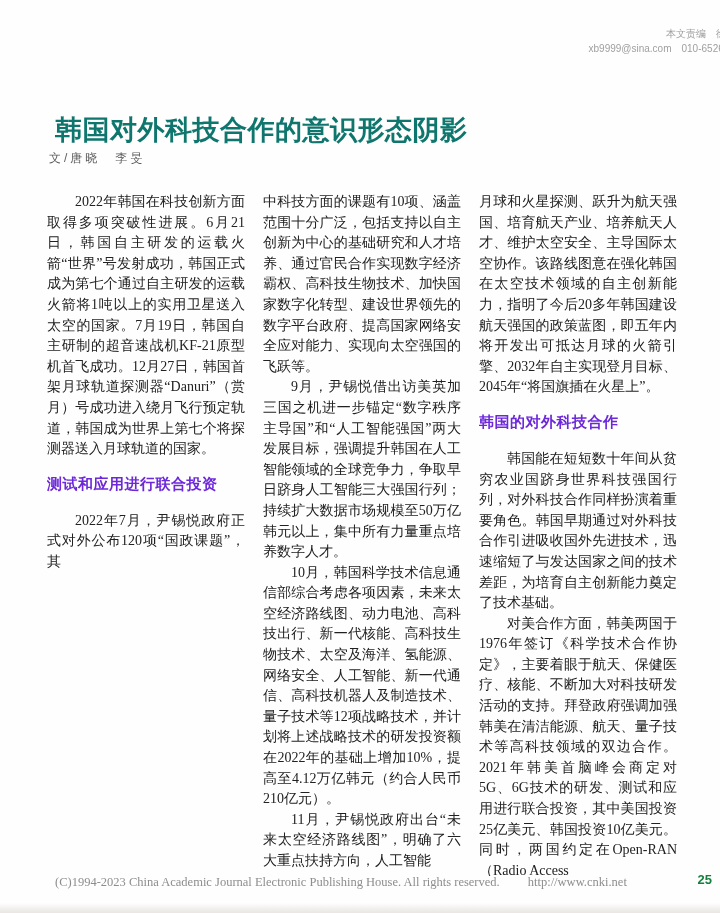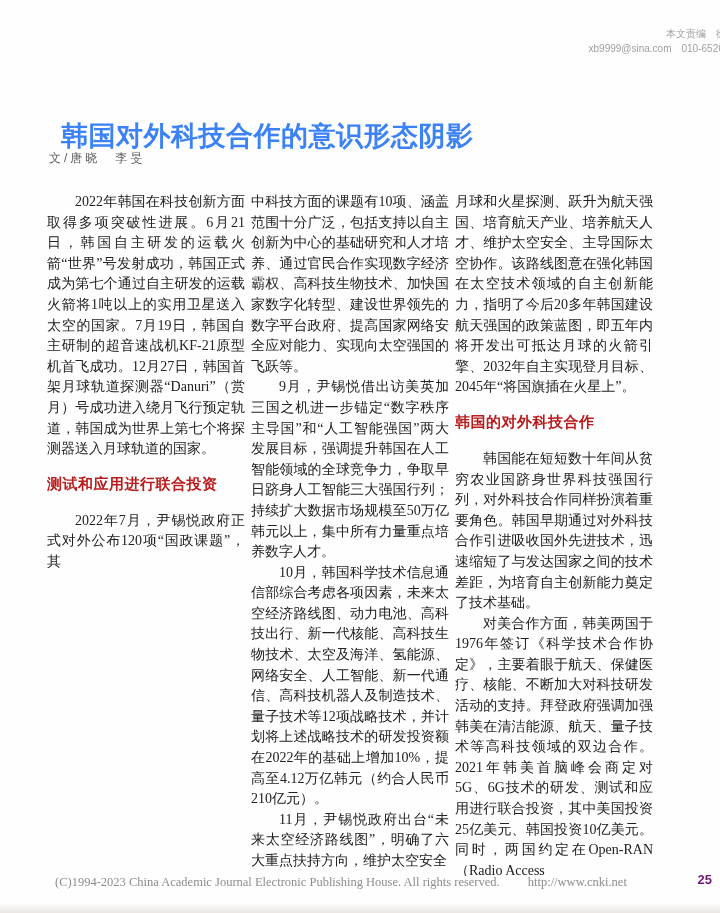--- a/index.html
+++ b/index.html
@@ -26,11 +26,11 @@
     position: absolute;
     top: 104px;
     left: 47px;
-    margin: 14px;
+    margin: 8px;
     font-size: 27px;
     font-weight: 900;
     letter-spacing: 0.5px;
-    color: #3b82f6;
+    color: #0f766e;
     font-family: "Liberation Sans", "DejaVu Sans", sans-serif;
     white-space: nowrap;
   }

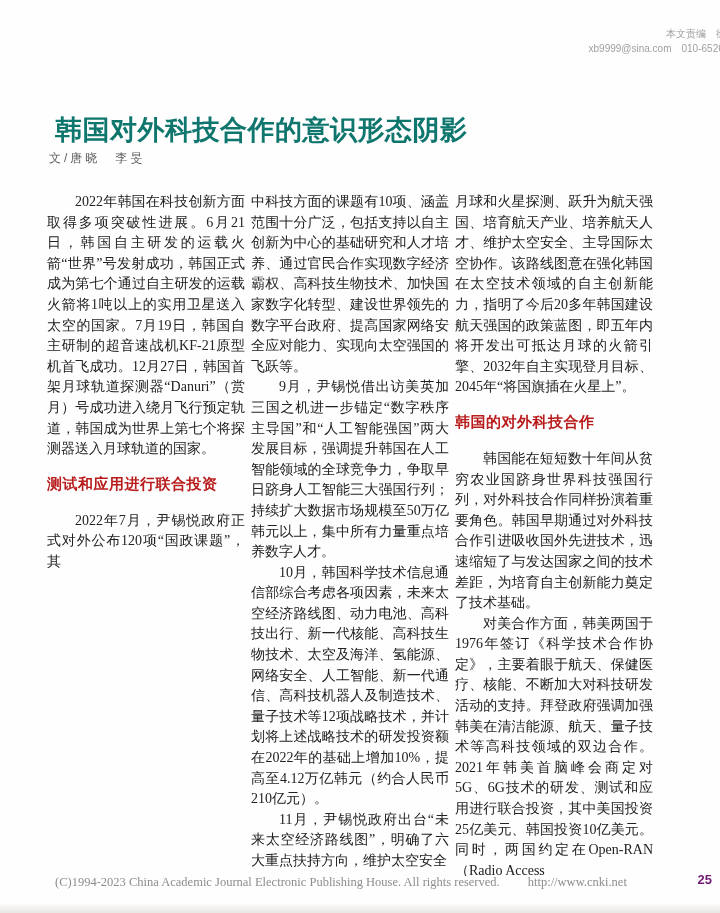--- a/index.html
+++ b/index.html
@@ -50,7 +50,7 @@
     width: 631px;
     height: 684px;
     display: flex;
-    gap: 6px;
+    gap: 18px;
     overflow: hidden;
   }
   .col { width: 198px; overflow: hidden; }

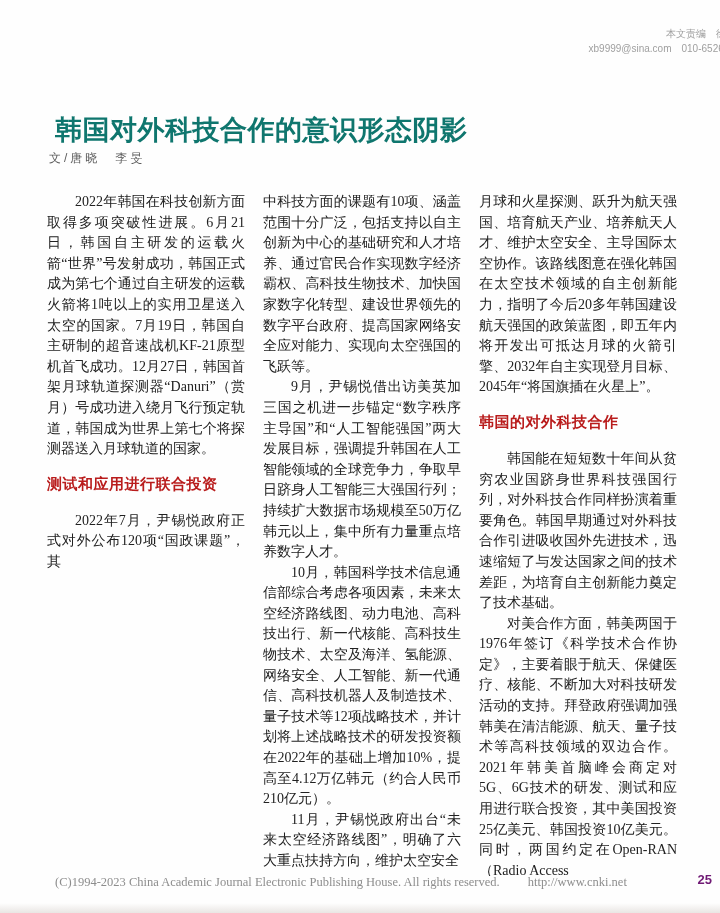--- a/index.html
+++ b/index.html
@@ -67,7 +67,7 @@
     font-size: 15px;
     font-weight: bold;
     letter-spacing: 0.5px;
-    color: #b91c1c;
+    color: #6d28d9;
     font-family: Liberation Sans, sans-serif;
   }
   .footer {

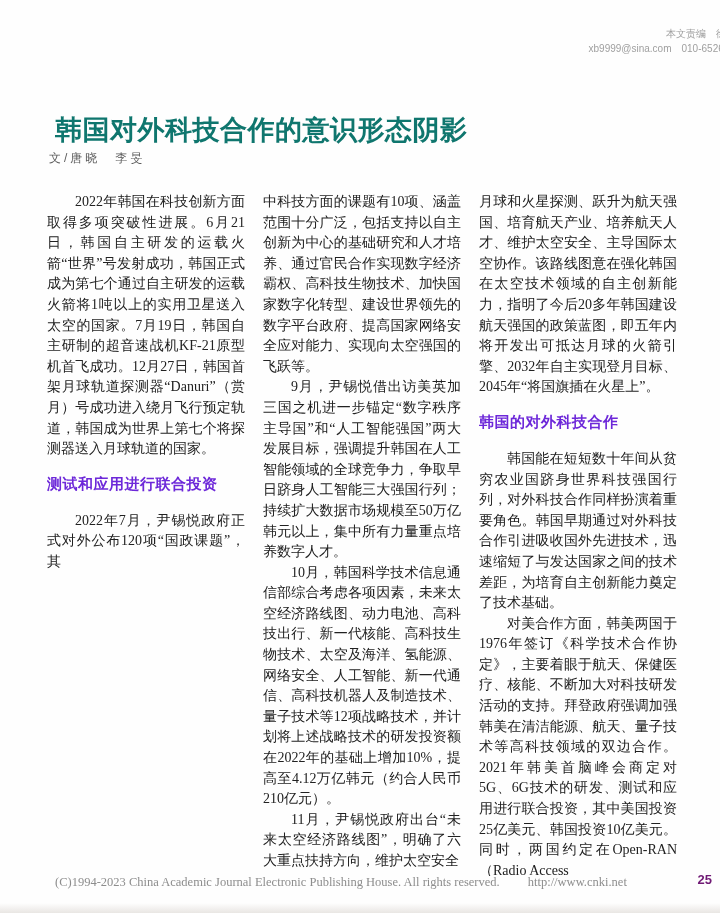--- a/index.html
+++ b/index.html
@@ -123,7 +123,7 @@
       <p>中科技方面的课题有10项、涵盖范围十分广泛，包括支持以自主创新为中心的基础研究和人才培养、通过官民合作实现数字经济霸权、高科技生物技术、加快国家数字化转型、建设世界领先的数字平台政府、提高国家网络安全应对能力、实现向太空强国的飞跃等。</p>
       <p class="indent">9月，尹锡悦借出访美英加三国之机进一步锚定“数字秩序主导国”和“人工智能强国”两大发展目标，强调提升韩国在人工智能领域的全球竞争力，争取早日跻身人工智能三大强国行列；持续扩大数据市场规模至50万亿韩元以上，集中所有力量重点培养数字人才。</p>
       <p class="indent">10月，韩国科学技术信息通信部综合考虑各项因素，未来太空经济路线图、动力电池、高科技出行、新一代核能、高科技生物技术、太空及海洋、氢能源、网络安全、人工智能、新一代通信、高科技机器人及制造技术、量子技术等12项战略技术，并计划将上述战略技术的研发投资额在2022年的基础上增加10%，提高至4.12万亿韩元（约合人民币210亿元）。</p>
-      <p class="indent">11月，尹锡悦政府出台“未来太空经济路线图”，明确了六大重点扶持方向，维护太空安全</p>
+      <p class="indent">11月，尹锡悦政府出台“未来太空经济路线图”，明确了六大重点扶持方向，人工智能</p>
     </div>
 
     <div class="col">

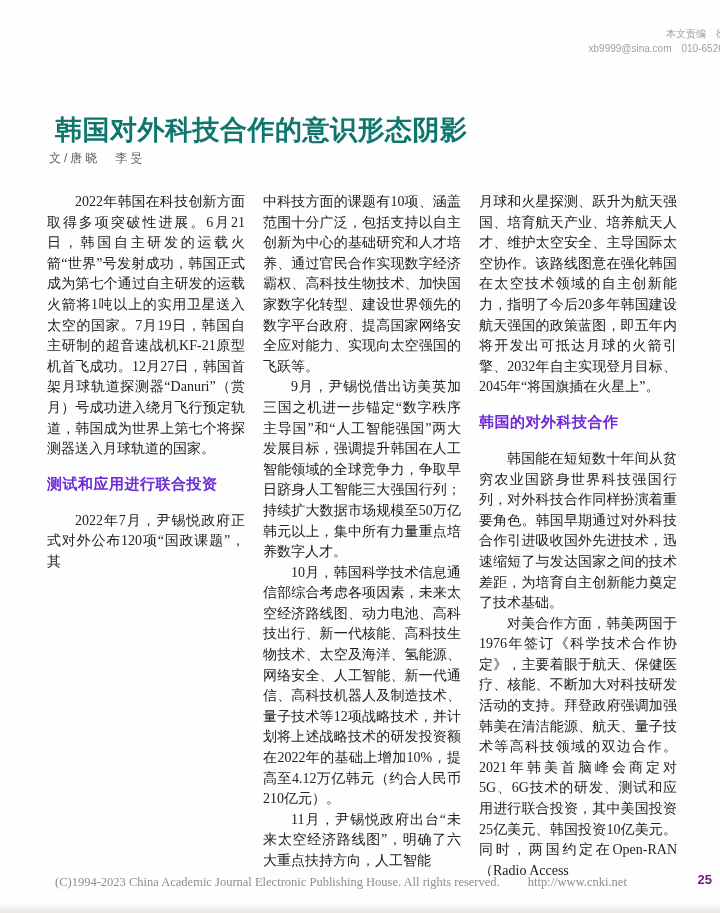--- a/index.html
+++ b/index.html
@@ -87,7 +87,7 @@
     top: -3px;
     font-size: 13px;
     font-weight: bold;
-    color: #701a75;
+    color: #15803d;
     font-family: "Liberation Sans", "DejaVu Sans", sans-serif;
   }
   .bottom-edge {

